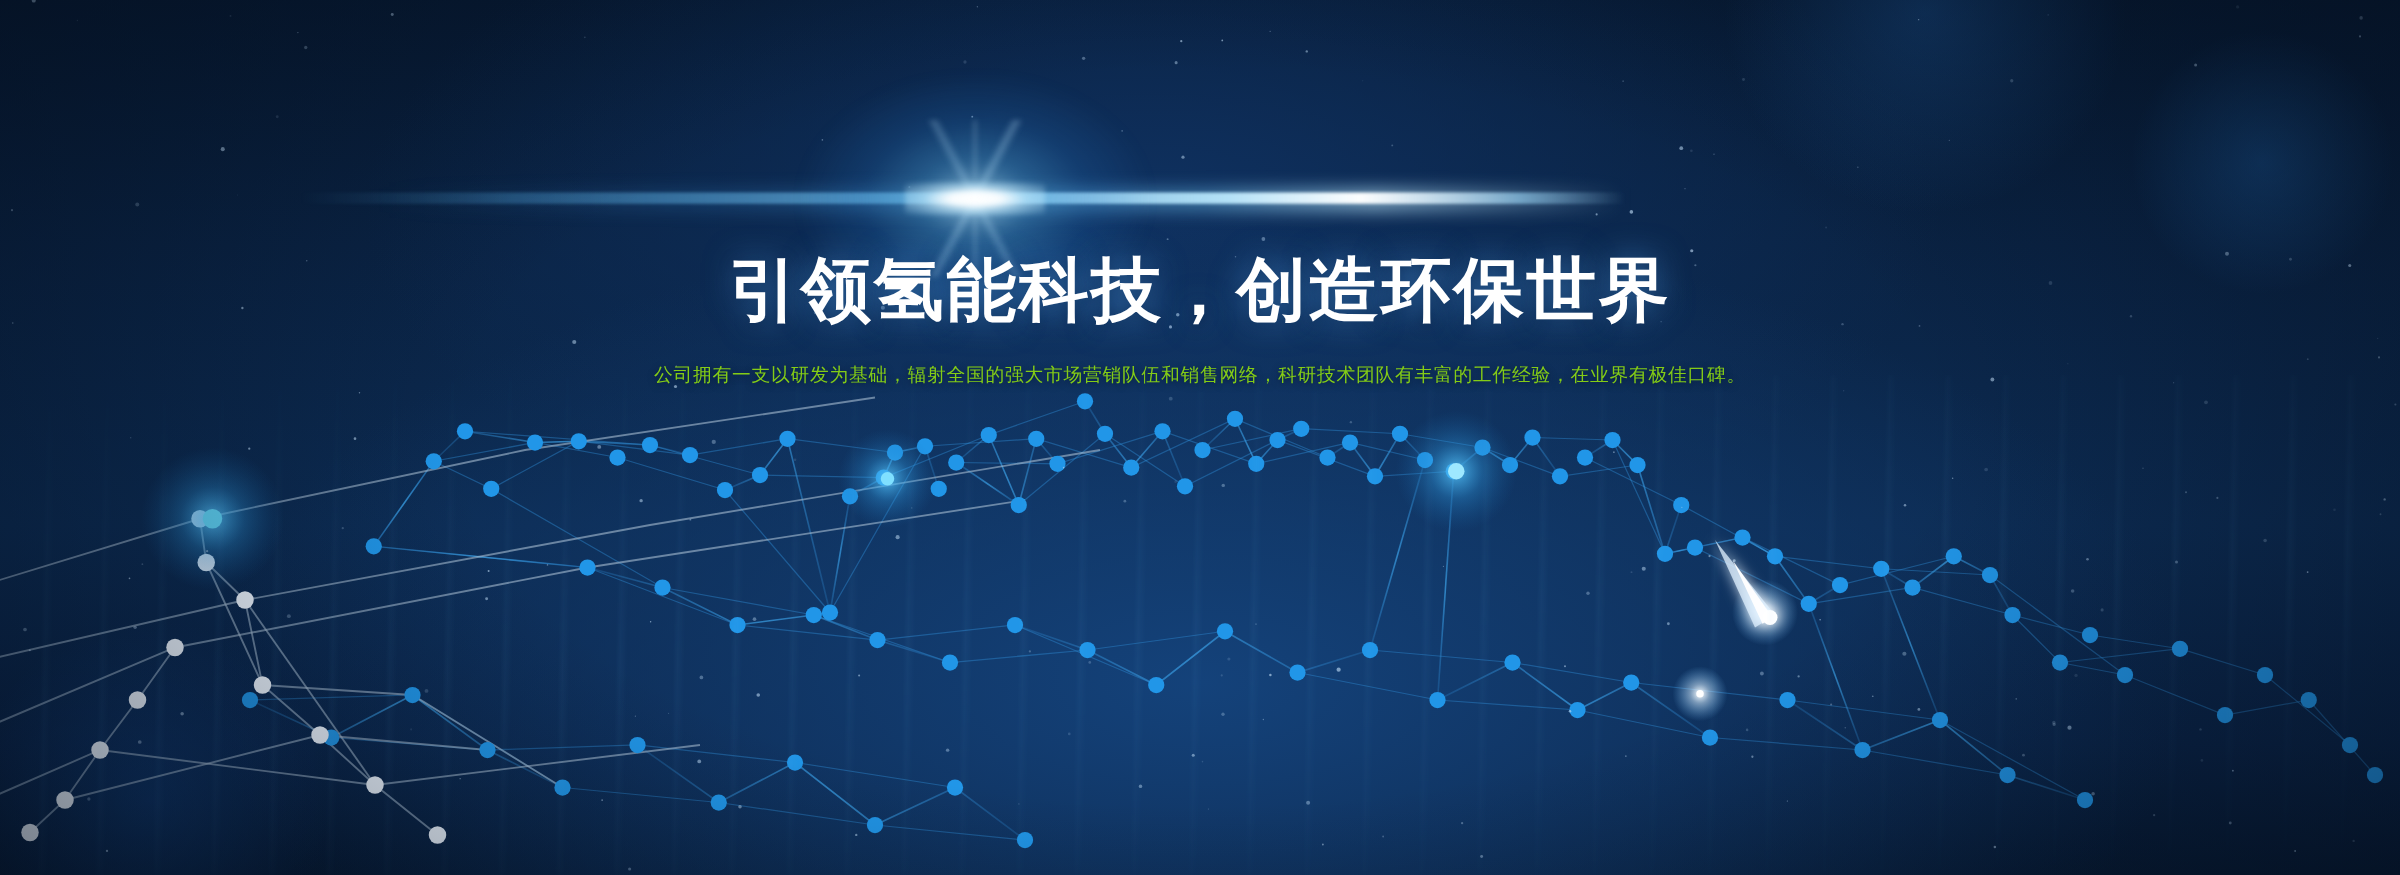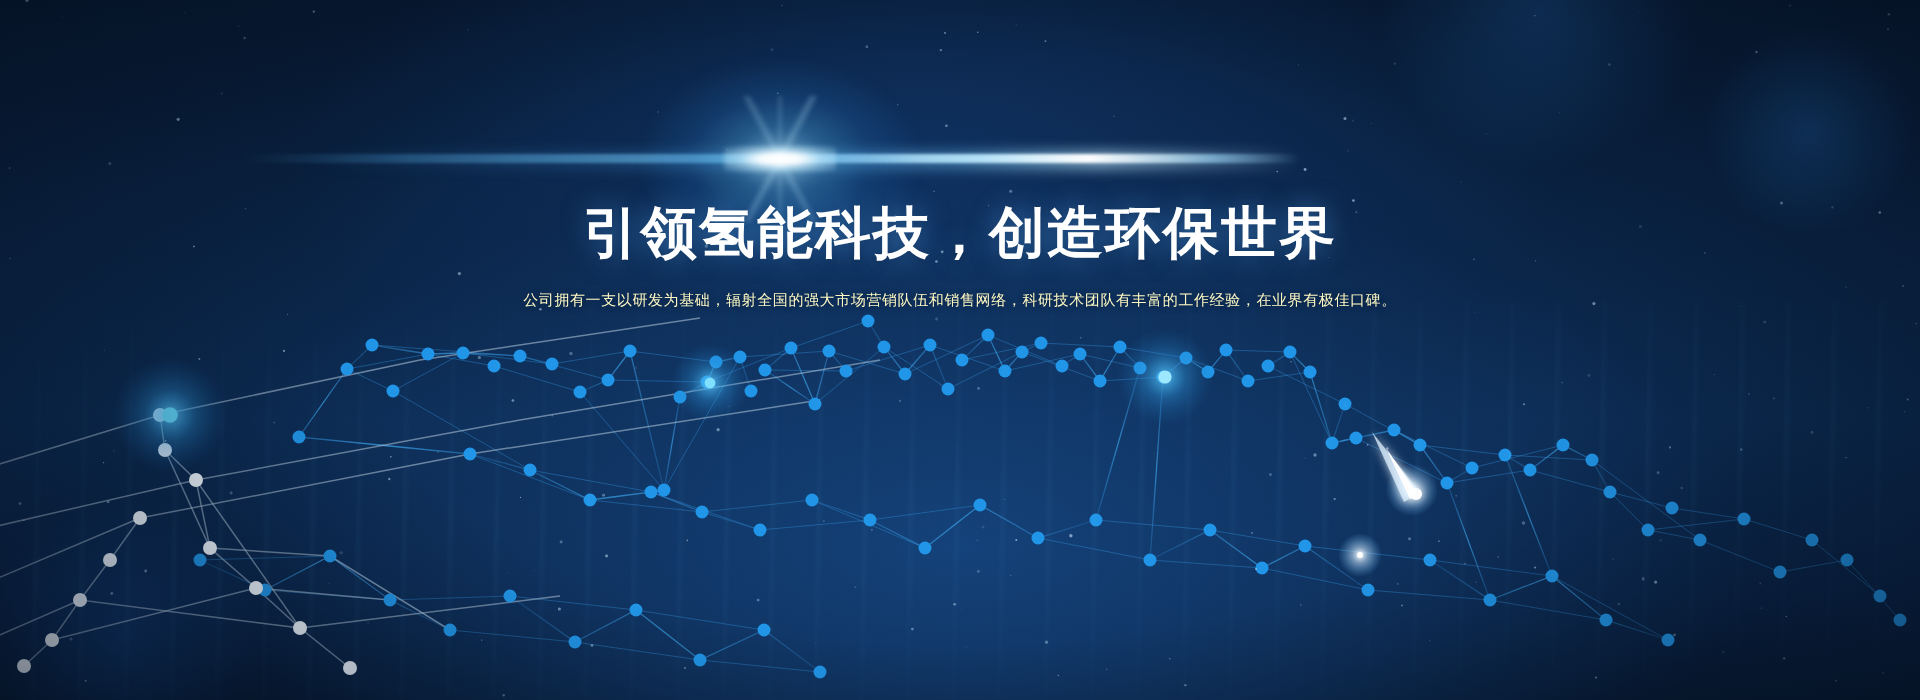--- a/index.html
+++ b/index.html
@@ -120,7 +120,7 @@
     margin-top:22px;
     font-size:15px;
     line-height:1.6;
-    color:#fef9c3;
+    color:#84cc16;
     letter-spacing:.6px;
     text-shadow:0 1px 6px rgba(0,20,50,0.8);
     white-space:nowrap;

